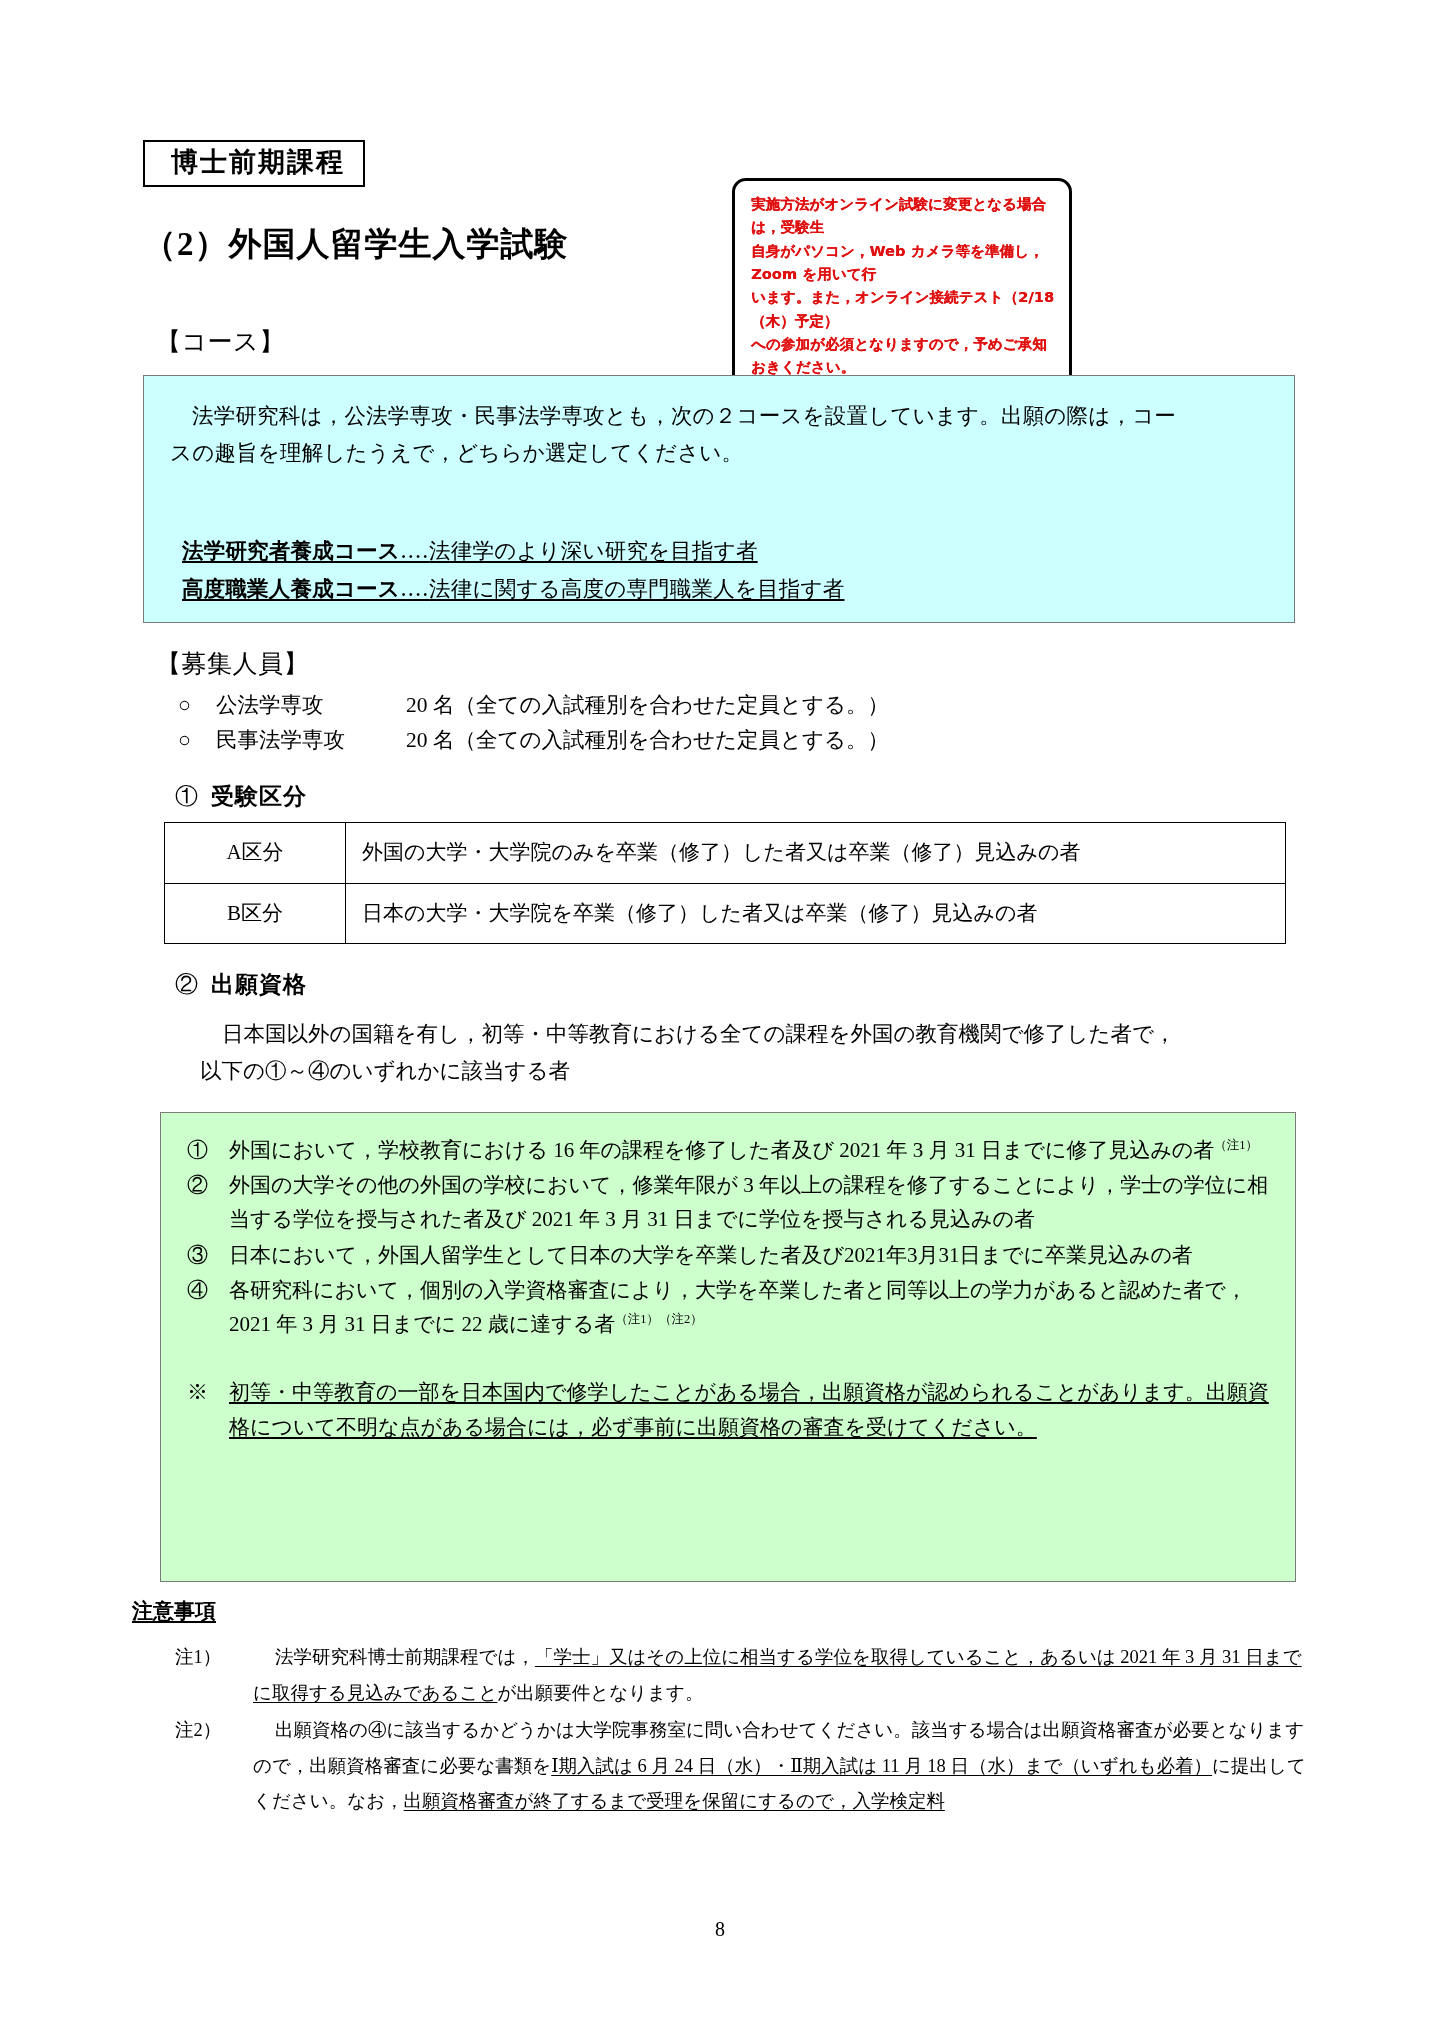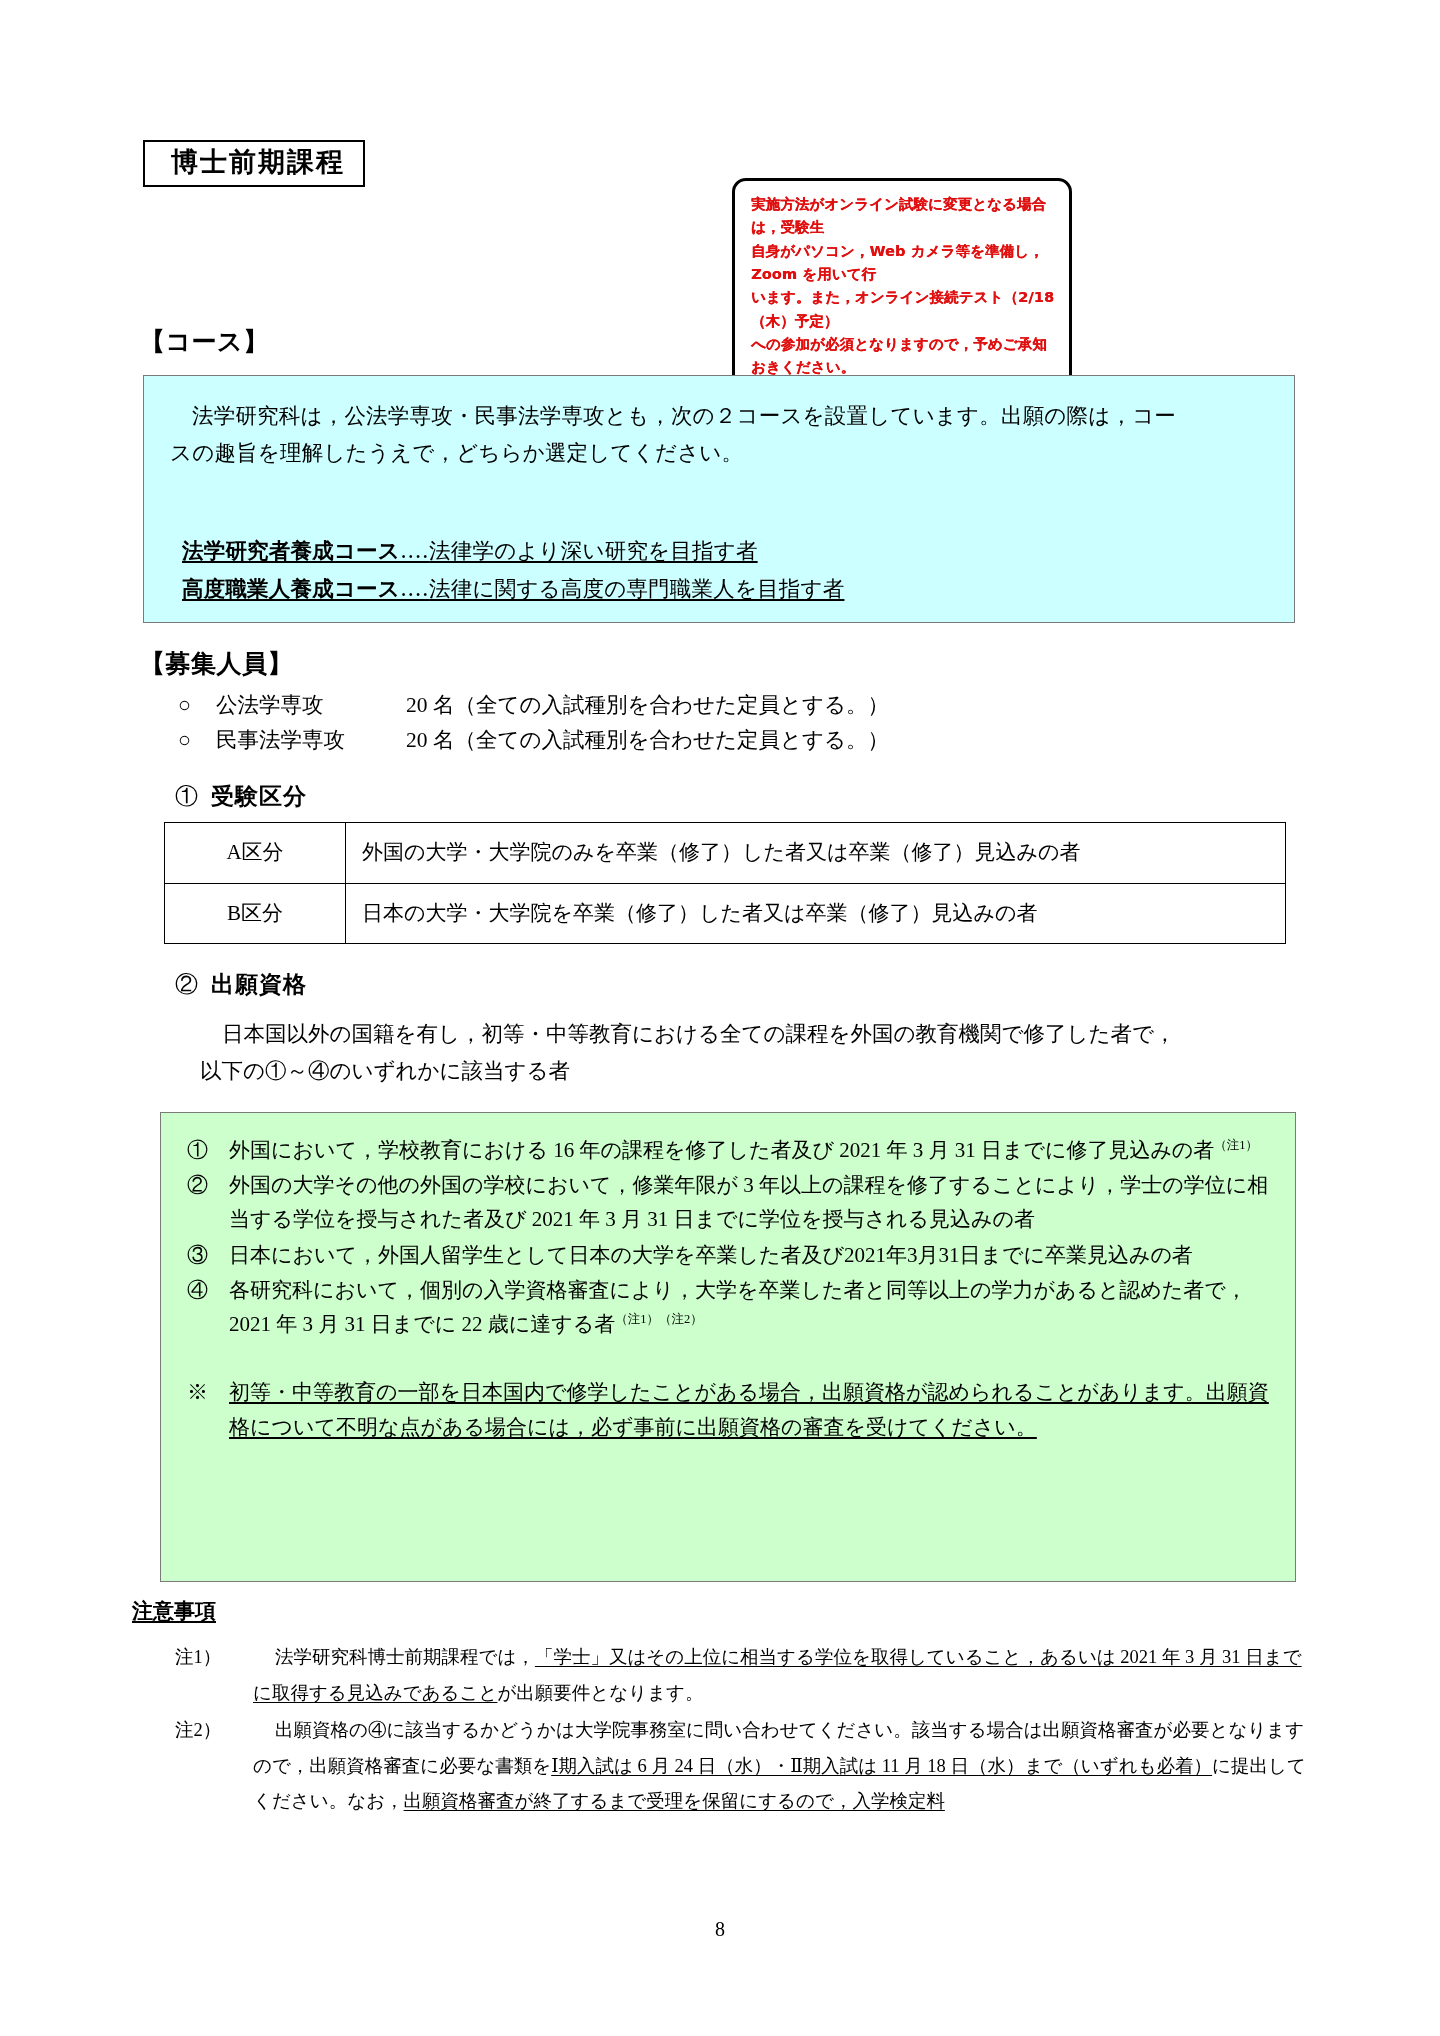--- a/index.html
+++ b/index.html
@@ -265,6 +265,7 @@
 
   <div class="course-badge">博士前期課程</div>
 
+  <div class="doc-title">（2）外国人留学生入学試験</div>
 
   <div class="notice-box">
     <p>実施方法がオンライン試験に変更となる場合は，受験生</p>

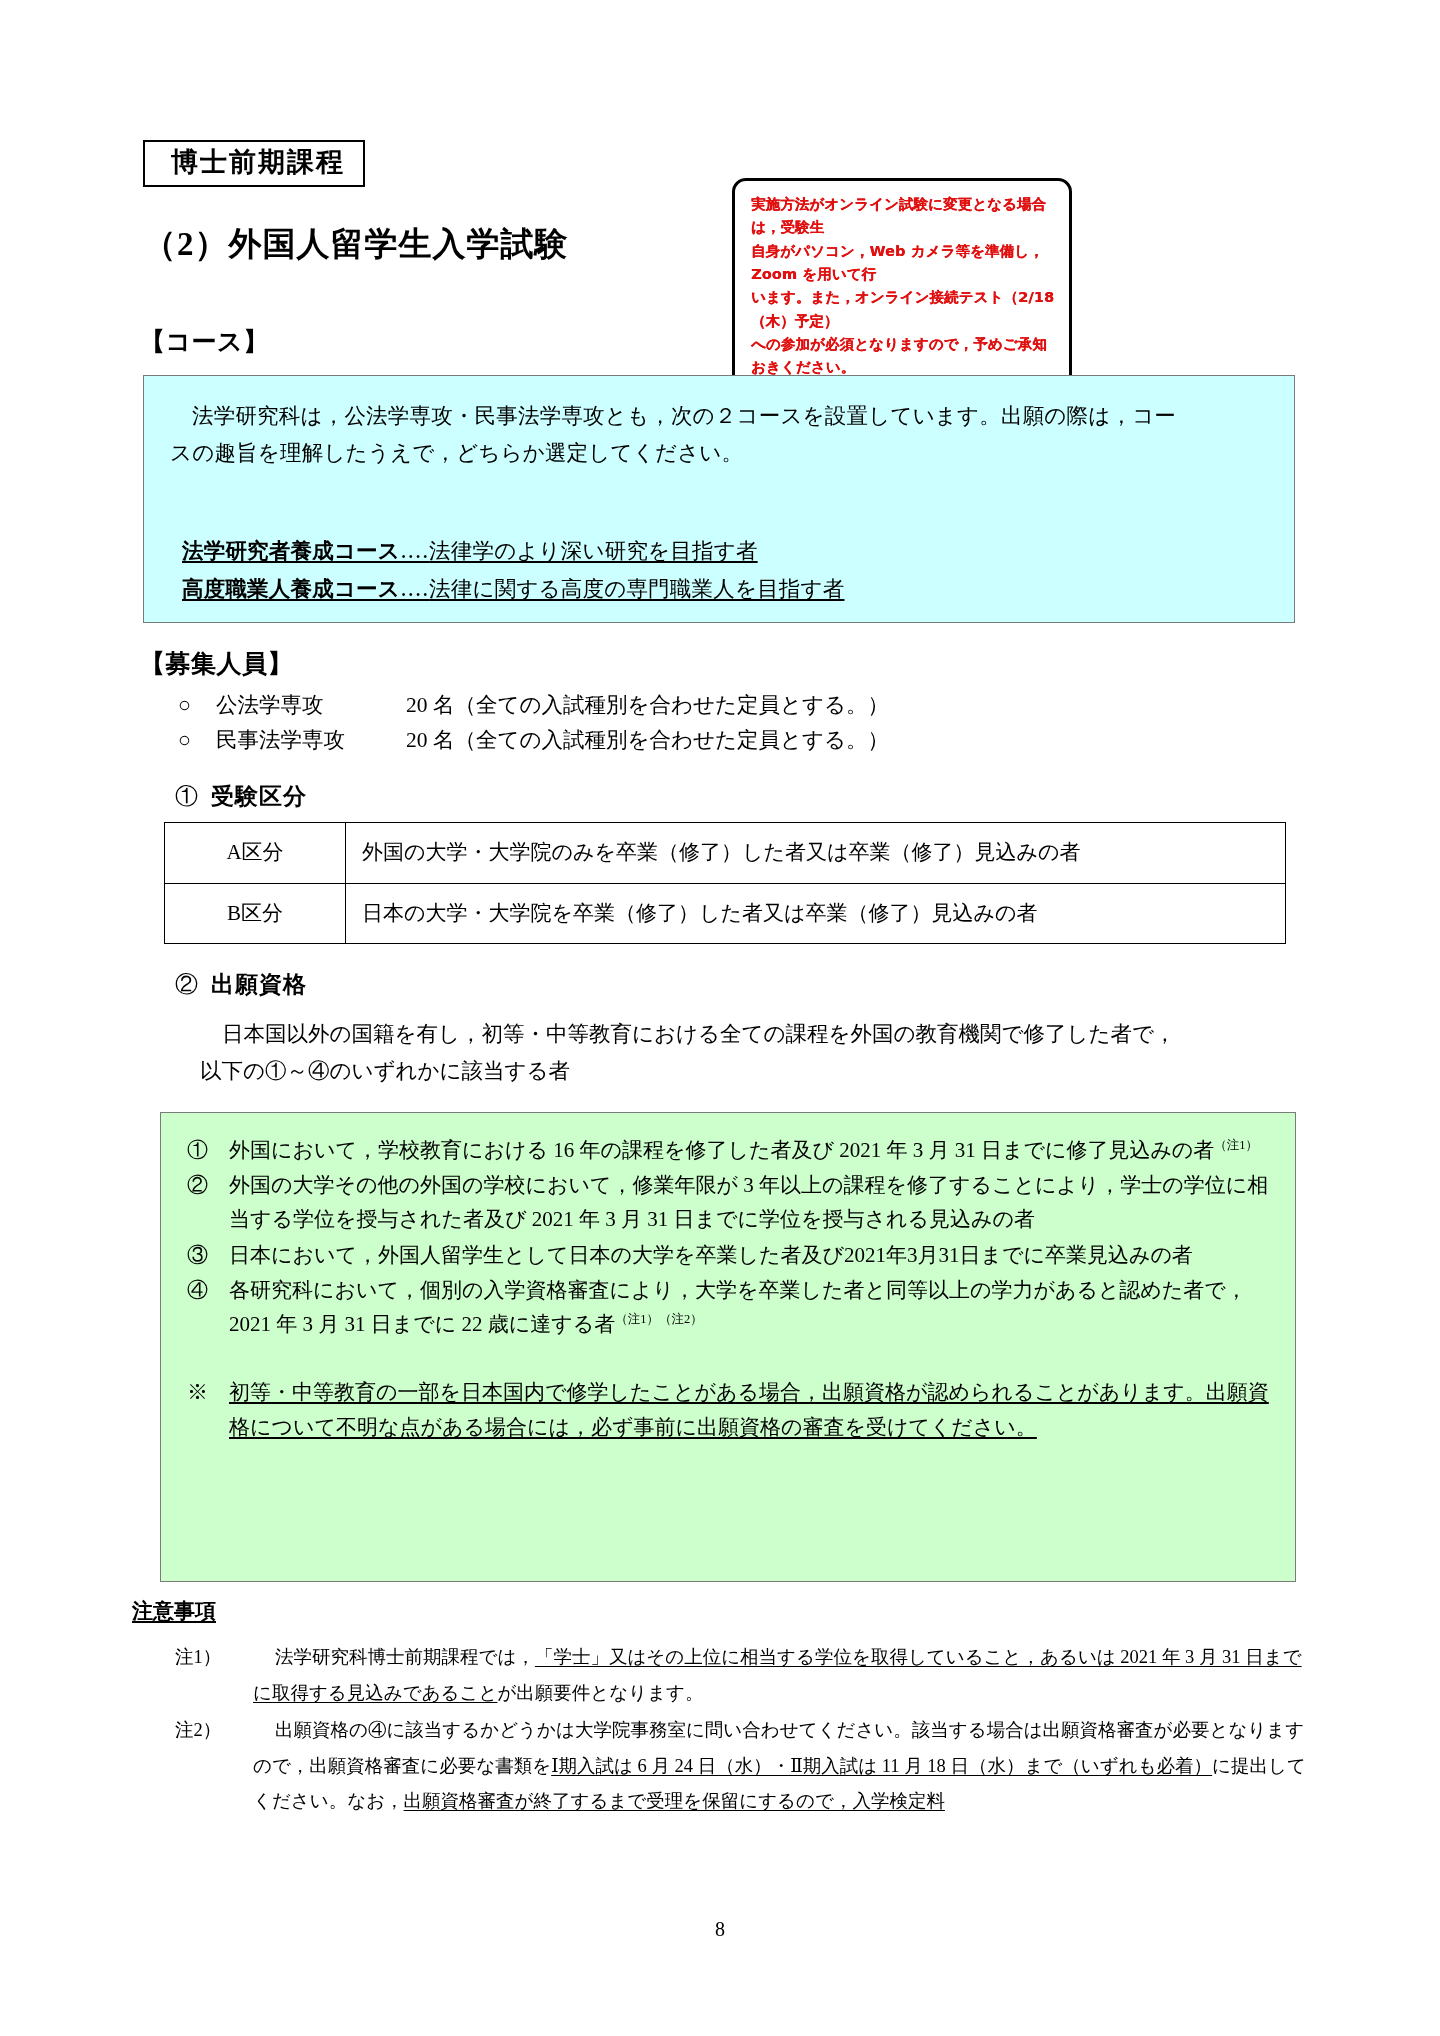--- a/index.html
+++ b/index.html
@@ -72,9 +72,10 @@
   .sec-heading {
     position: absolute;
     font-size: 25px;
-    font-weight: 700;
+    font-weight: 400;
     letter-spacing: 0.5px;
     line-height: 1.1;
+    margin-left: 16px;
   }
   #heading-course   { left: 140px; top: 328px; }
   #heading-capacity { left: 140px; top: 650px; }

